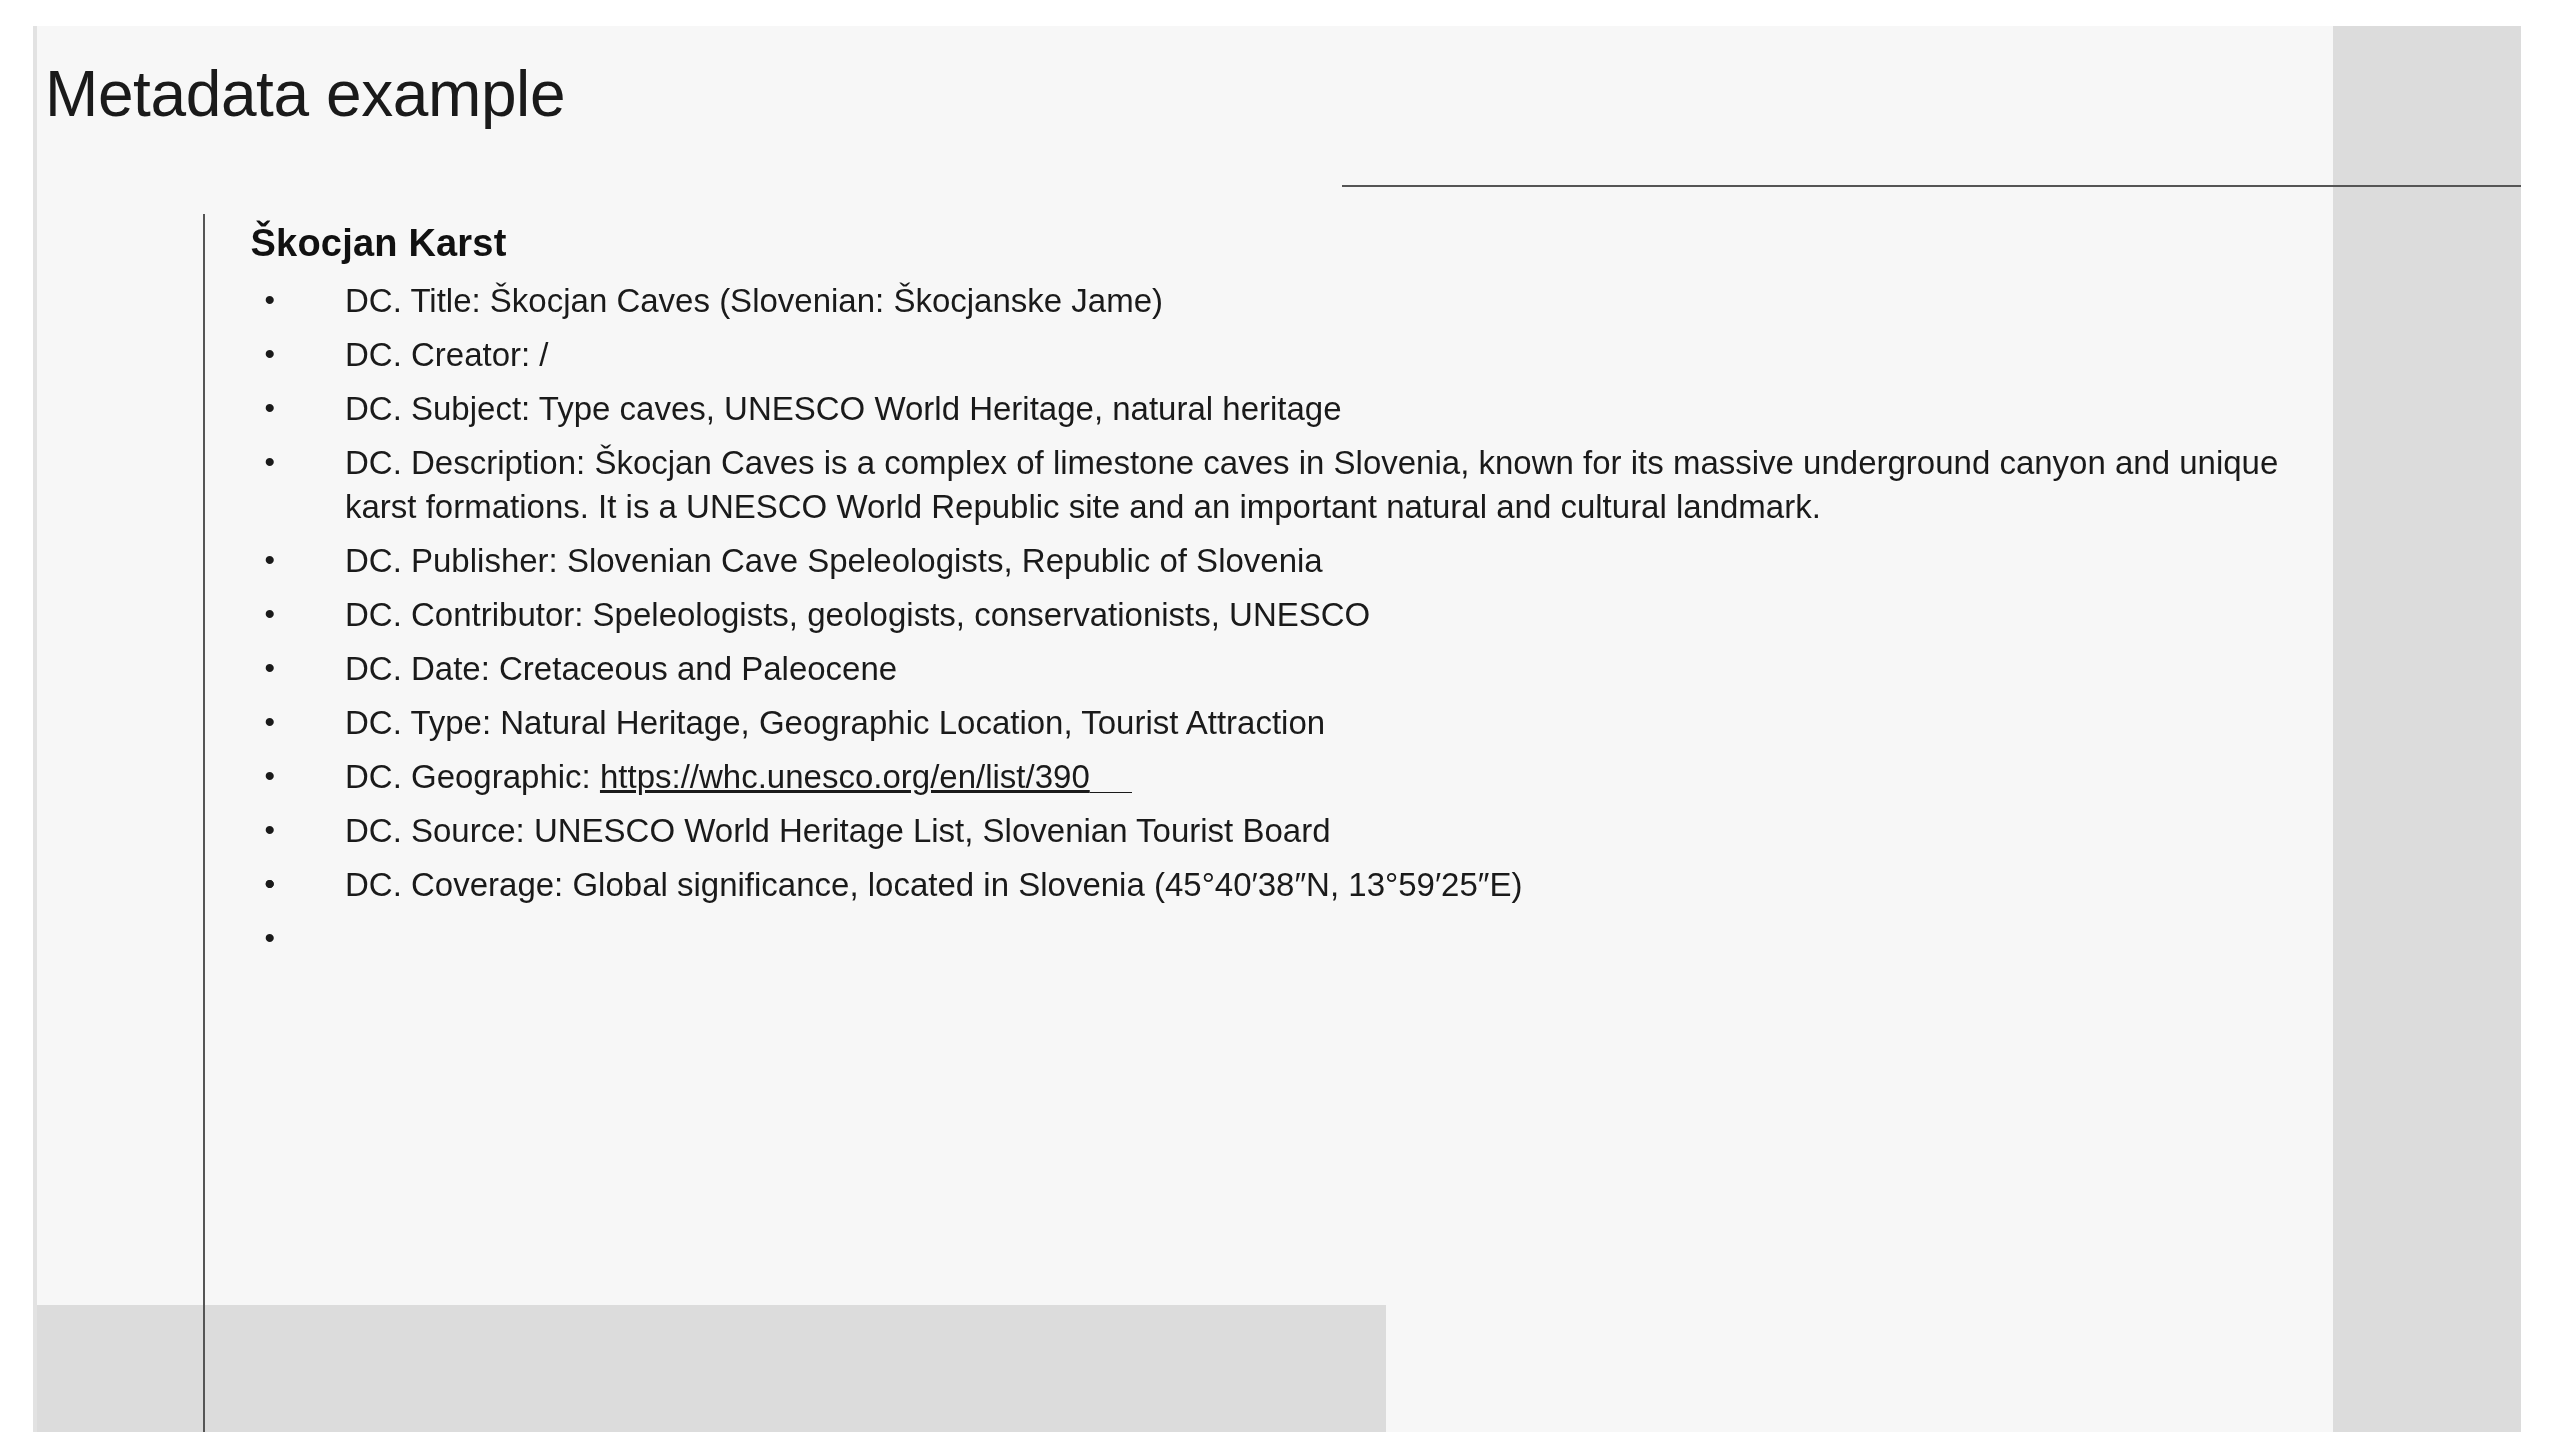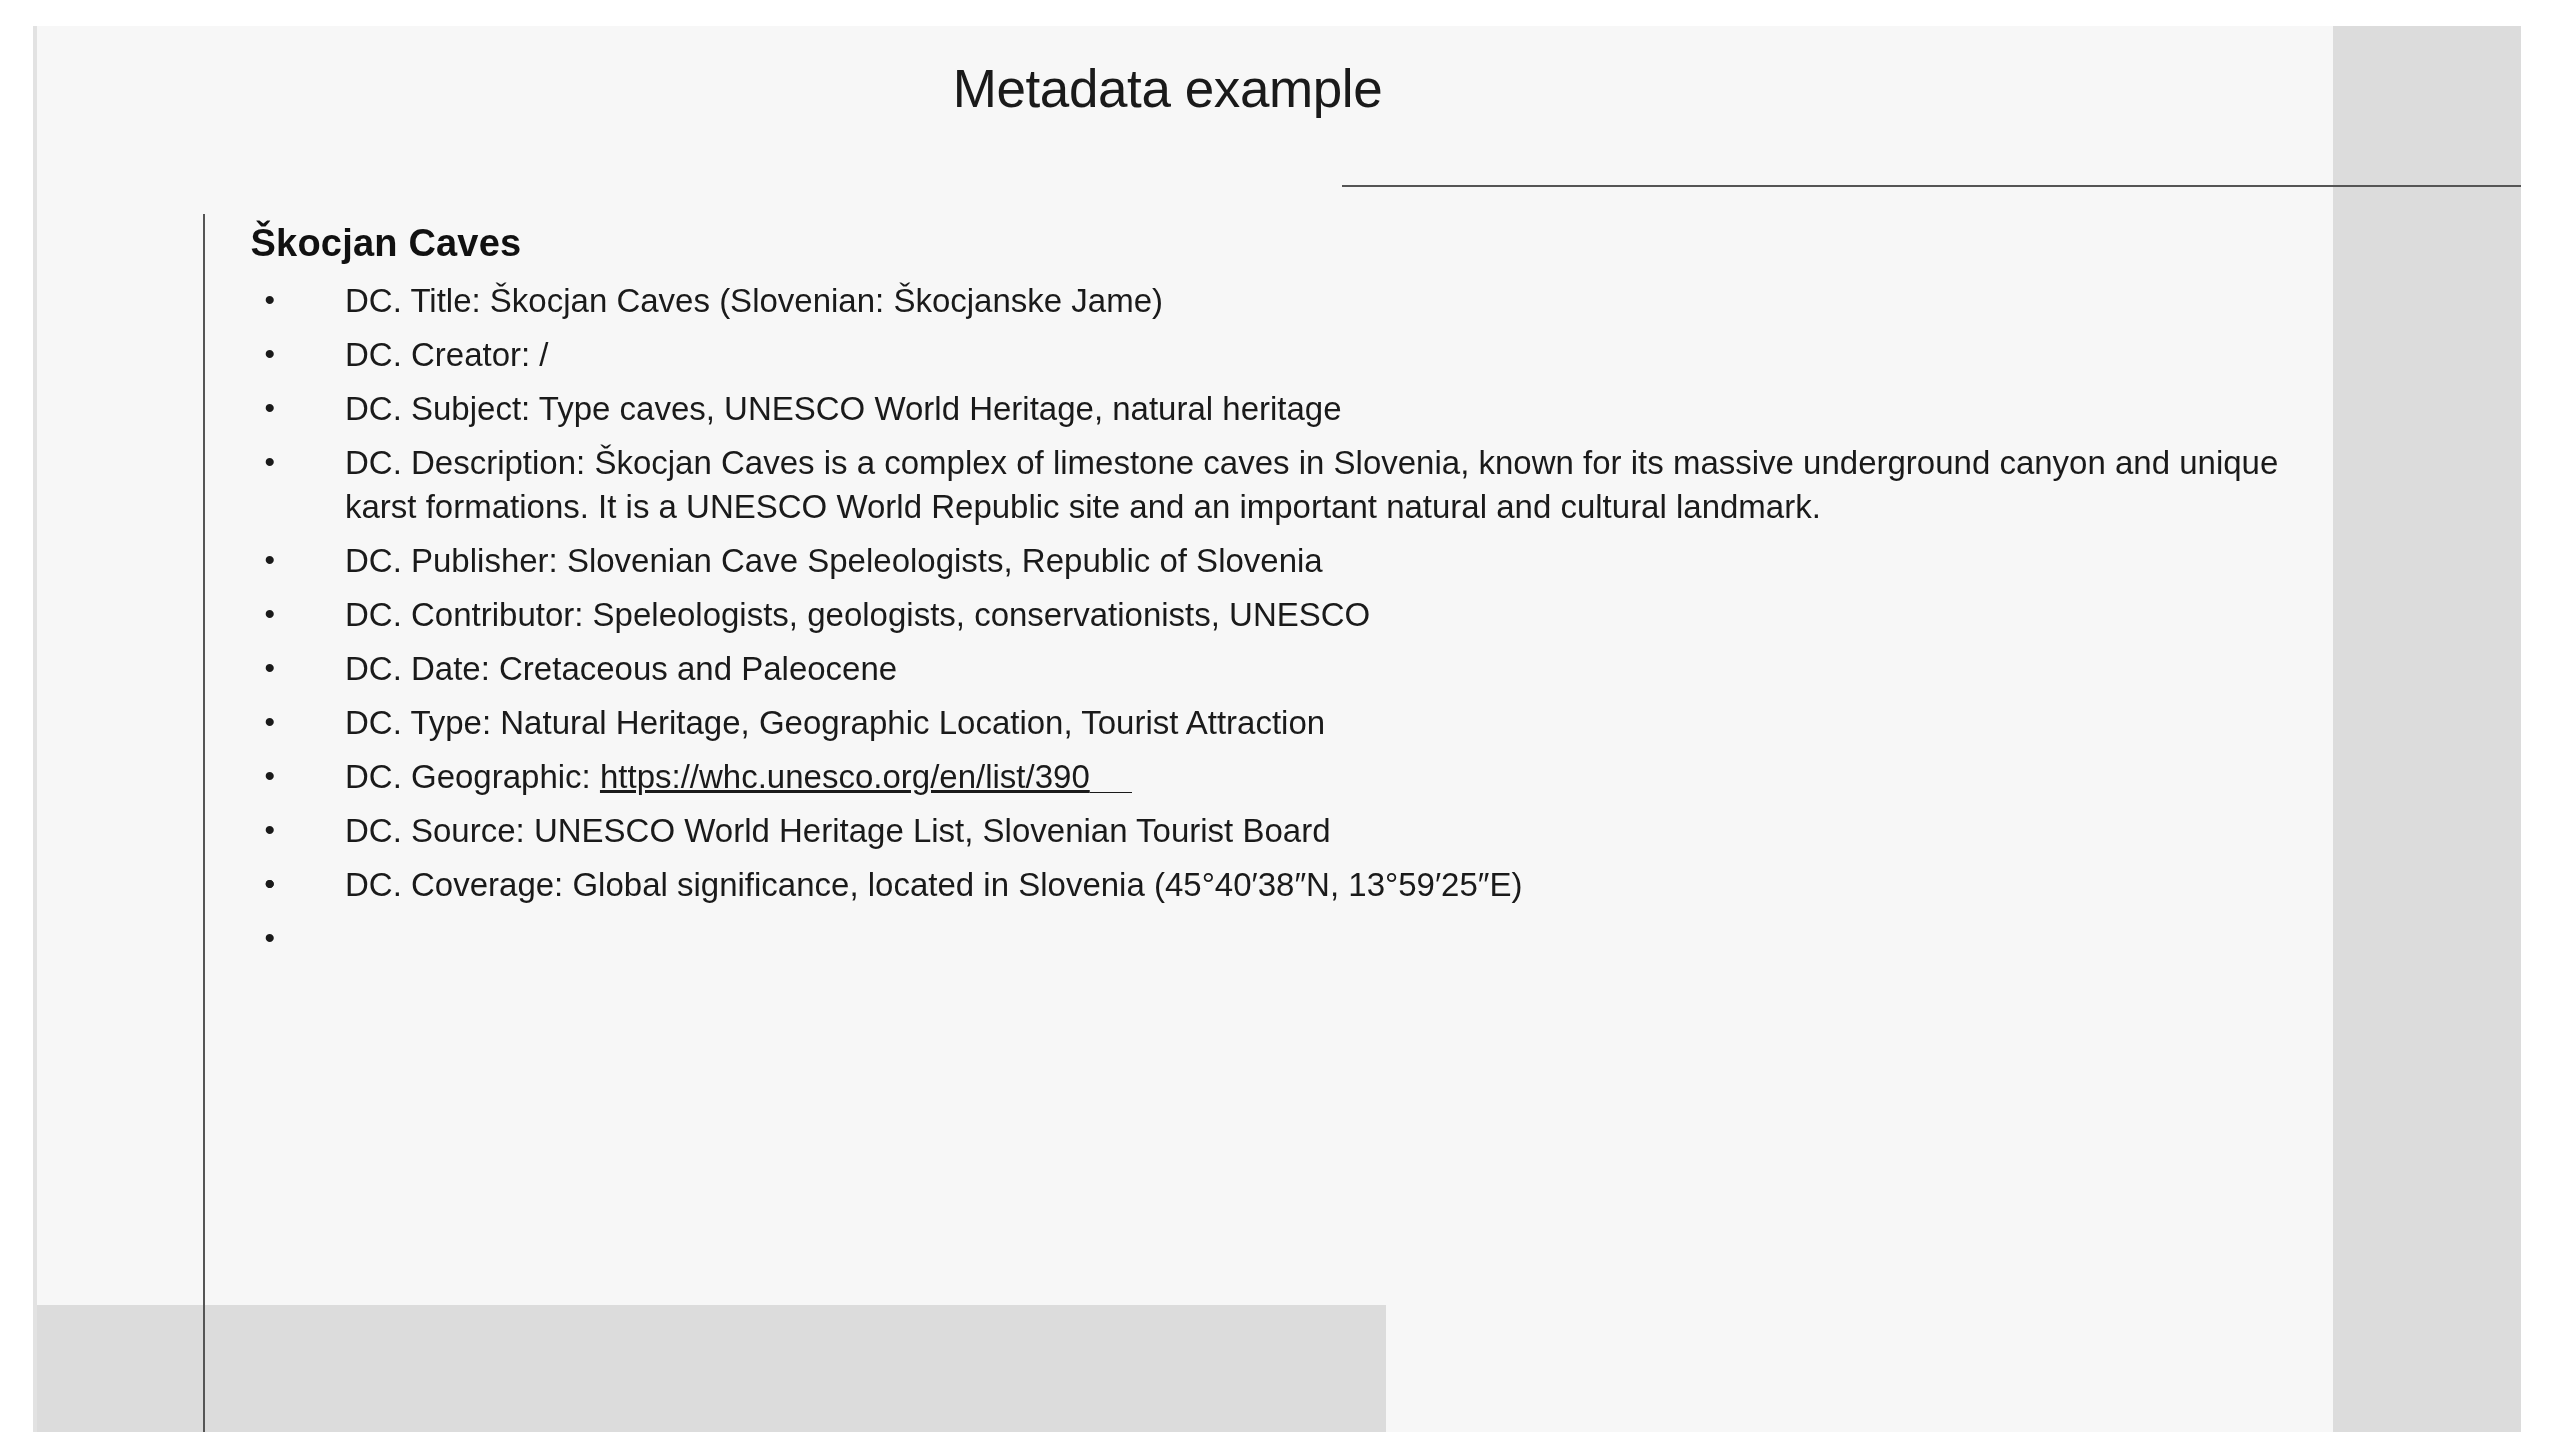--- a/index.html
+++ b/index.html
@@ -69,12 +69,13 @@
     left: 0px;
     top: 35px;
     width: 2261px;
-    text-align: center;
-    font-size: 53px;
+    text-align: left;
+    font-size: 64px;
     line-height: 1.05;
     color: #1a1a1a;
     font-weight: 400;
     letter-spacing: -0.4px;
+    padding-left: 8px;
   }
   .body-area {
     position: absolute;

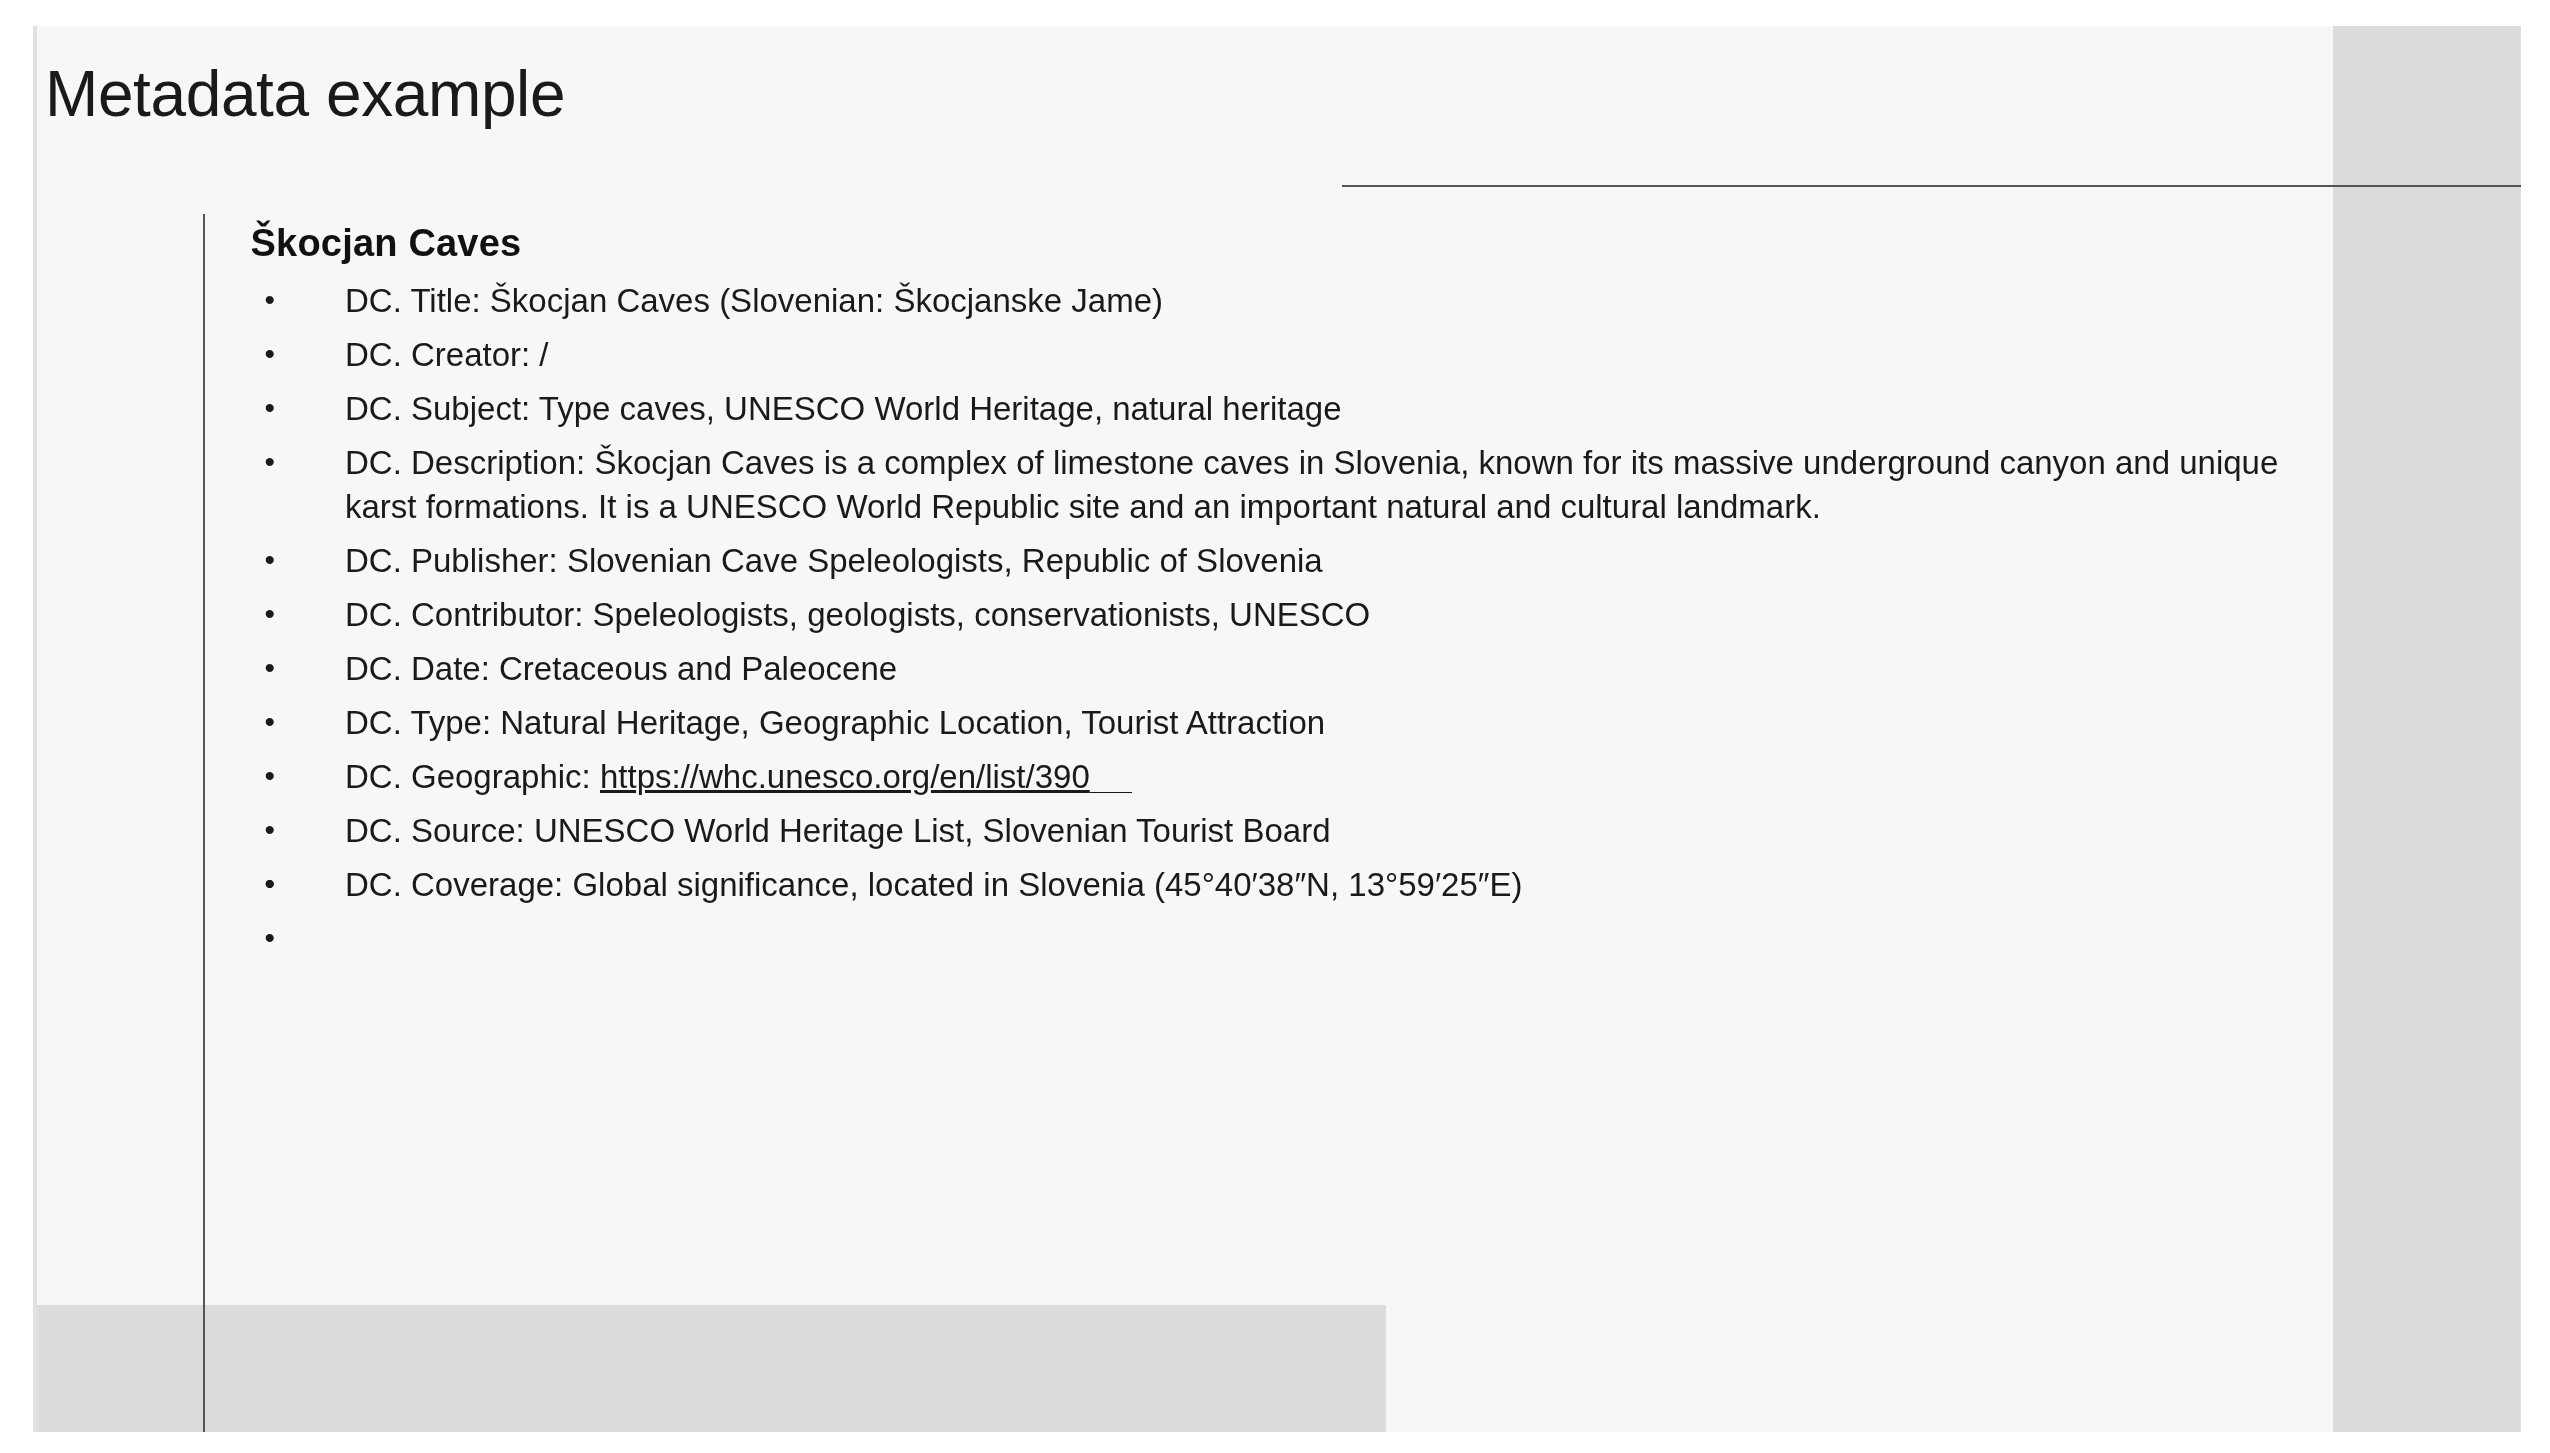--- a/index.html
+++ b/index.html
@@ -138,7 +138,7 @@
     <div class="title">Metadata example</div>
 
     <div class="body-area">
-      <div class="heading">Škocjan Caves</div>
+      <div class="heading">Škocjan Karst</div>
 
       <ul class="bullets">
         <li>

